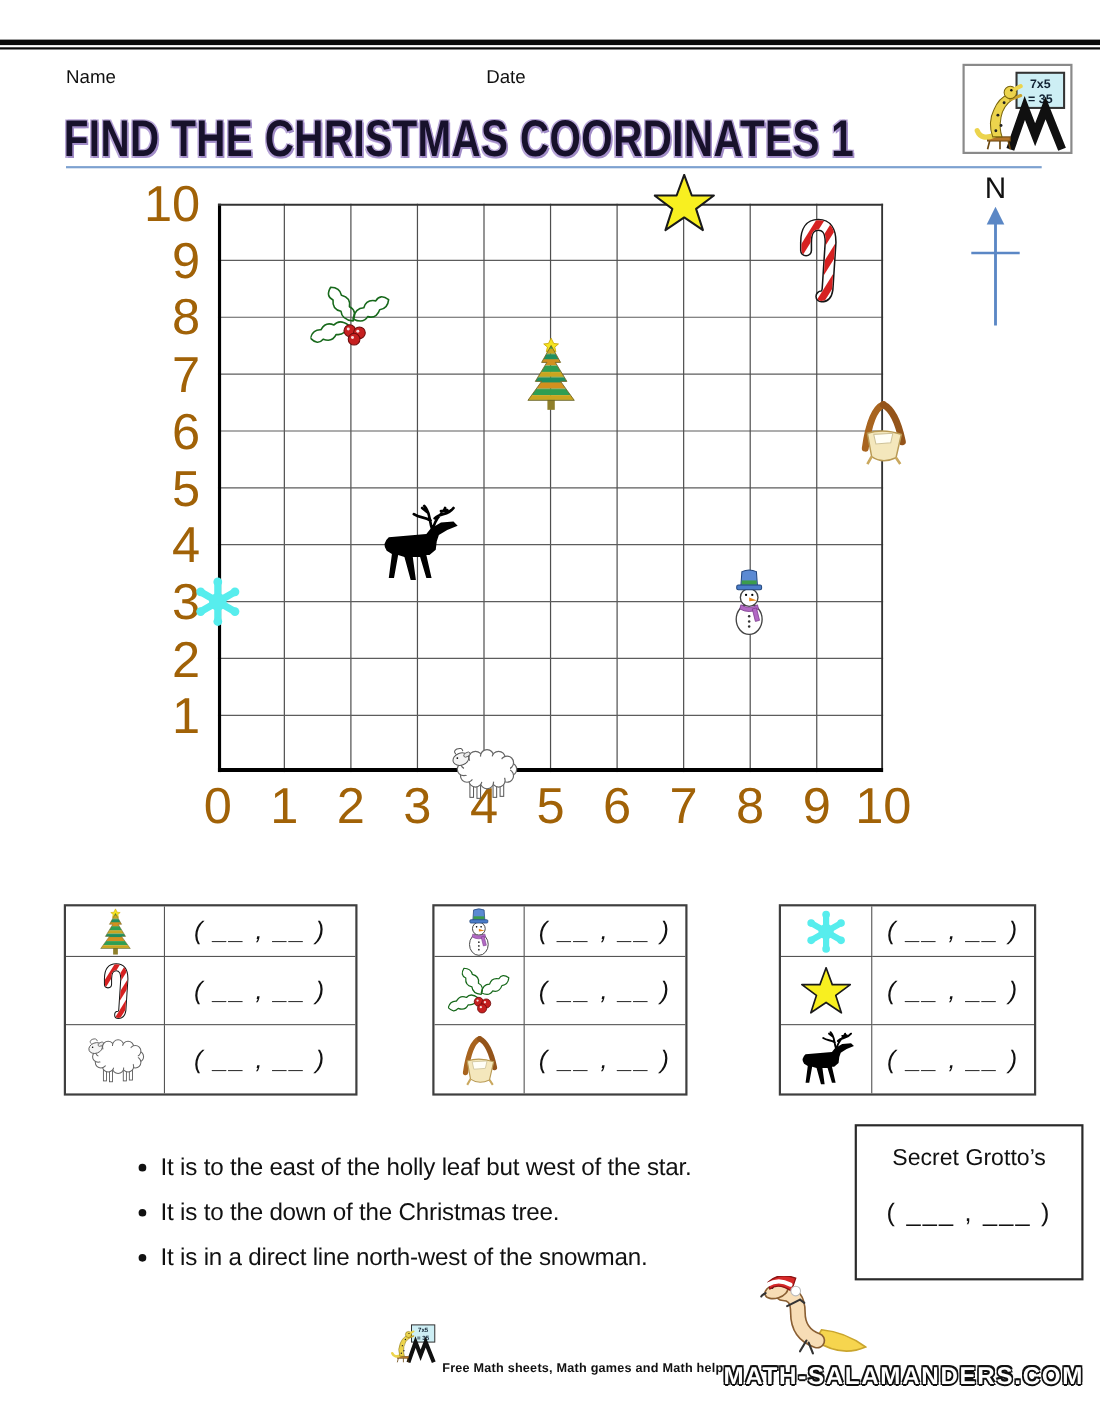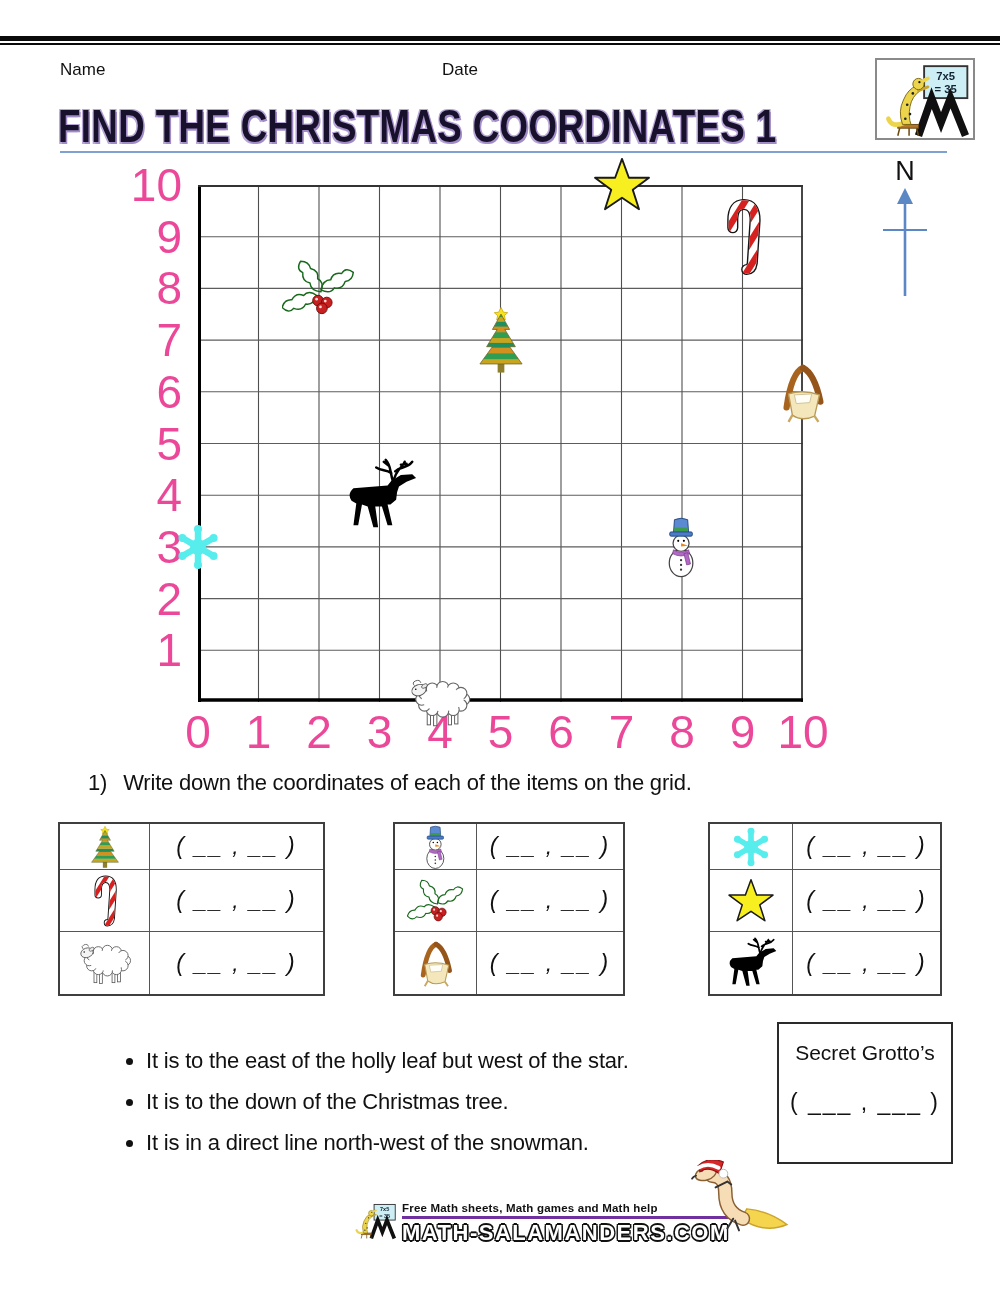--- a/index.html
+++ b/index.html
@@ -25,7 +25,7 @@
   .compass-arrow{left:880px;top:188px;}
 
   .grid-lines{left:198px;top:185px;}
-  .tick{font-size:46px;line-height:52px;color:#ec4899;}
+  .tick{font-size:46px;line-height:52px;color:#a16207;}
   .tick-y{width:60px;text-align:right;}
   .tick-x{width:70px;text-align:center;top:706px;}
 

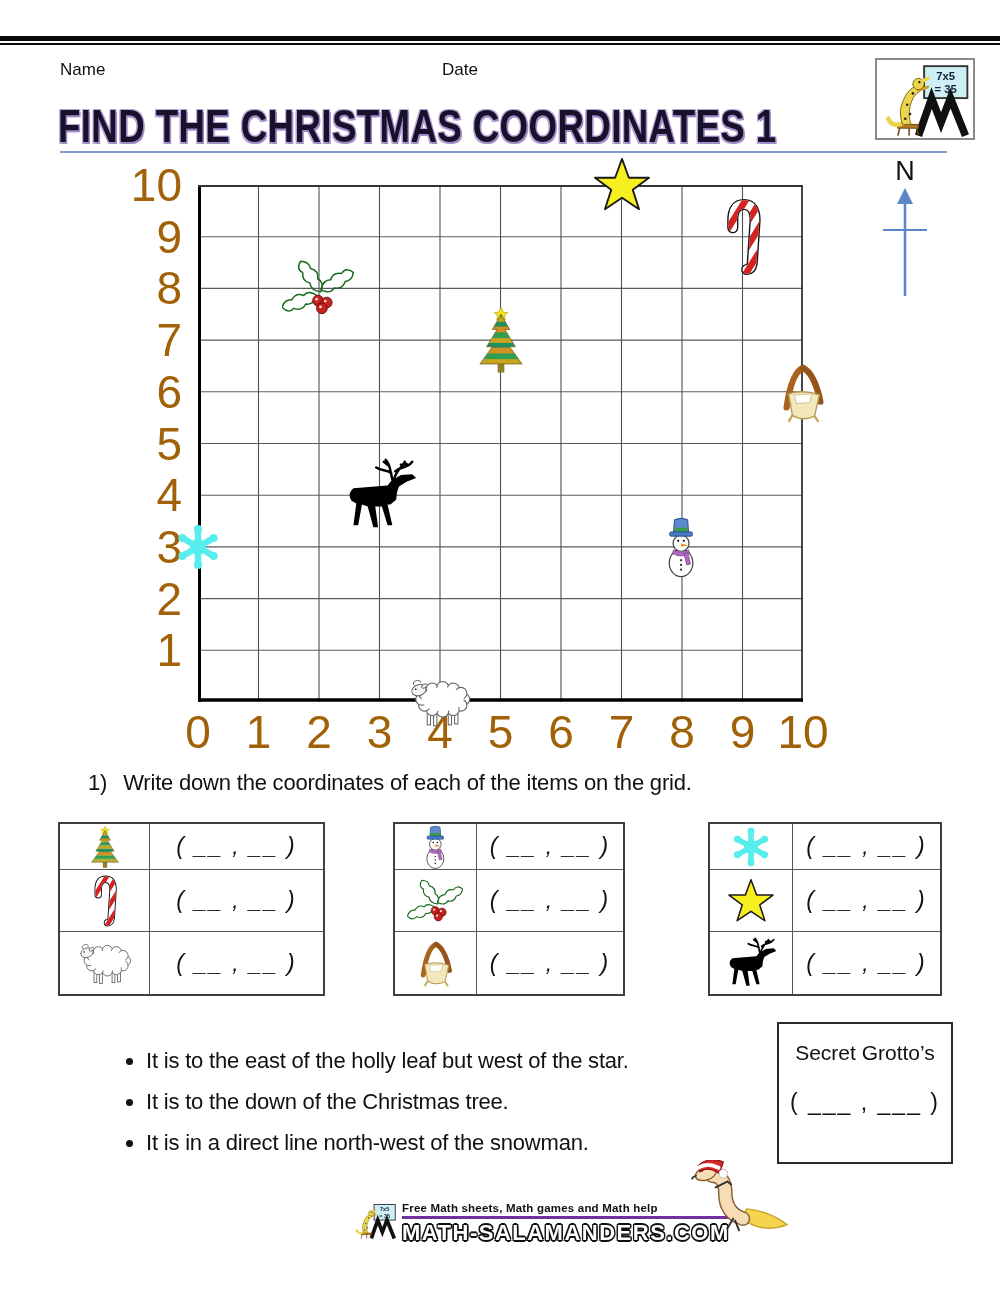--- a/index.html
+++ b/index.html
@@ -328,9 +328,6 @@
       </svg>
     </div>
 
-  <div id="q1" class="abs q-line">
-    <span class="q-num">1)</span><span class="q-text">Write down the coordinates of each of the items on the grid.</span>
-  </div>
 
   <div id="tables">
       <div class="abs coord-table" style="left: 58px; top: 822px; width: 267px; grid-template-columns: 90px 1fr; grid-template-rows: 46px 62px 62px;">

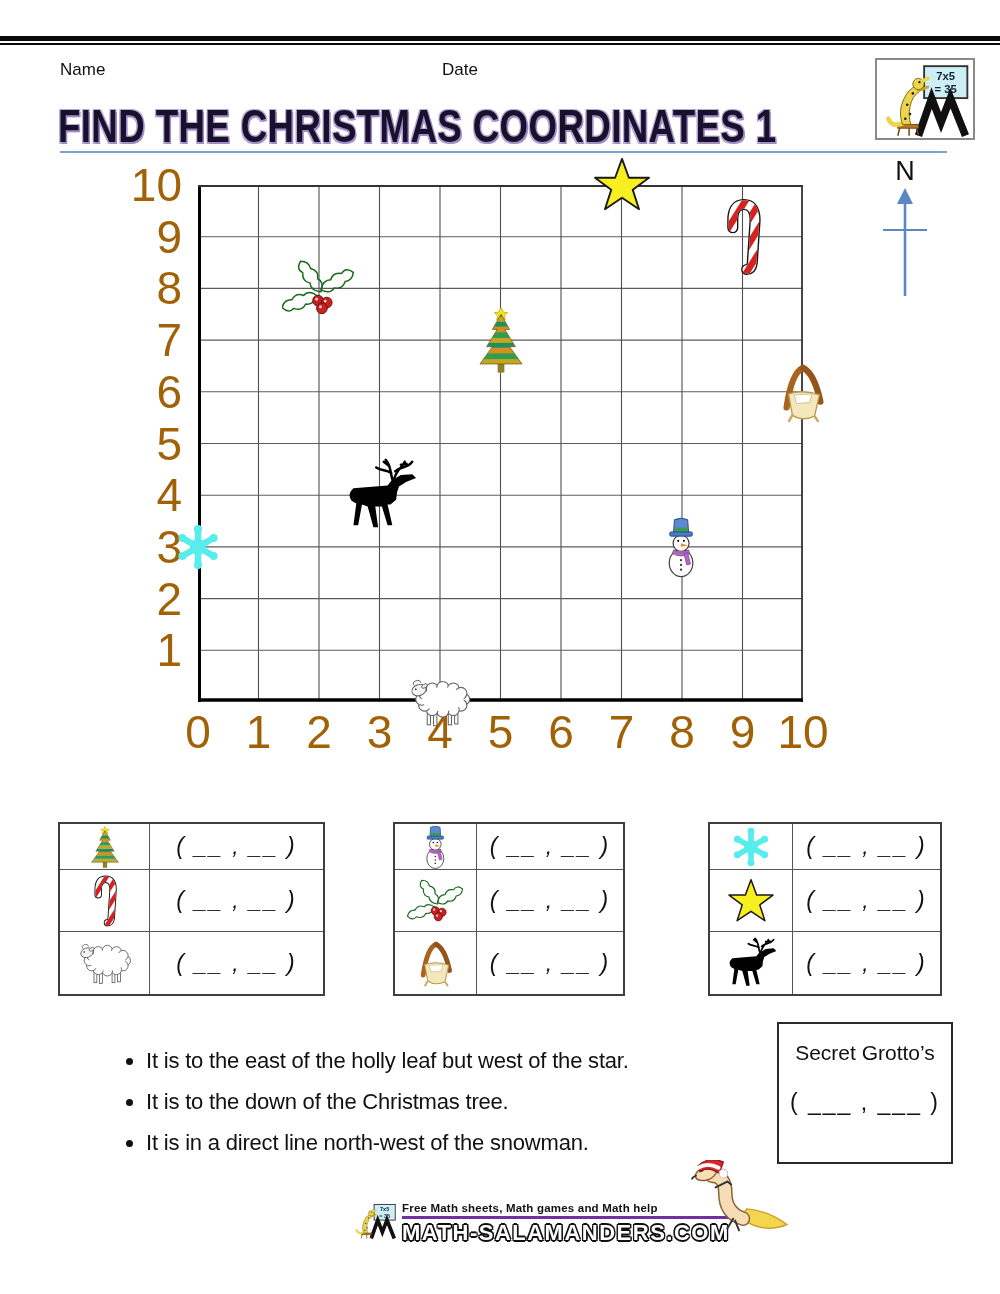--- a/index.html
+++ b/index.html
@@ -44,7 +44,7 @@
   .clue-list{left:110px;top:1048px;width:660px;margin:0;padding:0 0 0 36px;list-style:disc;}
   .clue-list li{font-size:22px;letter-spacing:-.2px;margin-bottom:15px;}
 
-  .grotto-box{left:777px;top:1022px;width:176px;height:142px;border:2px solid #2a2a2a;box-sizing:border-box;
+  .grotto-box{left:777px;top:1022px;width:208px;height:142px;border:2px solid #2a2a2a;box-sizing:border-box;
       text-align:center;padding-top:12px;}
   .grotto-box .gl{font-size:21px;line-height:33px;}
   .grotto-box .answer-blank{display:block;margin-top:20px;font-size:23px;}

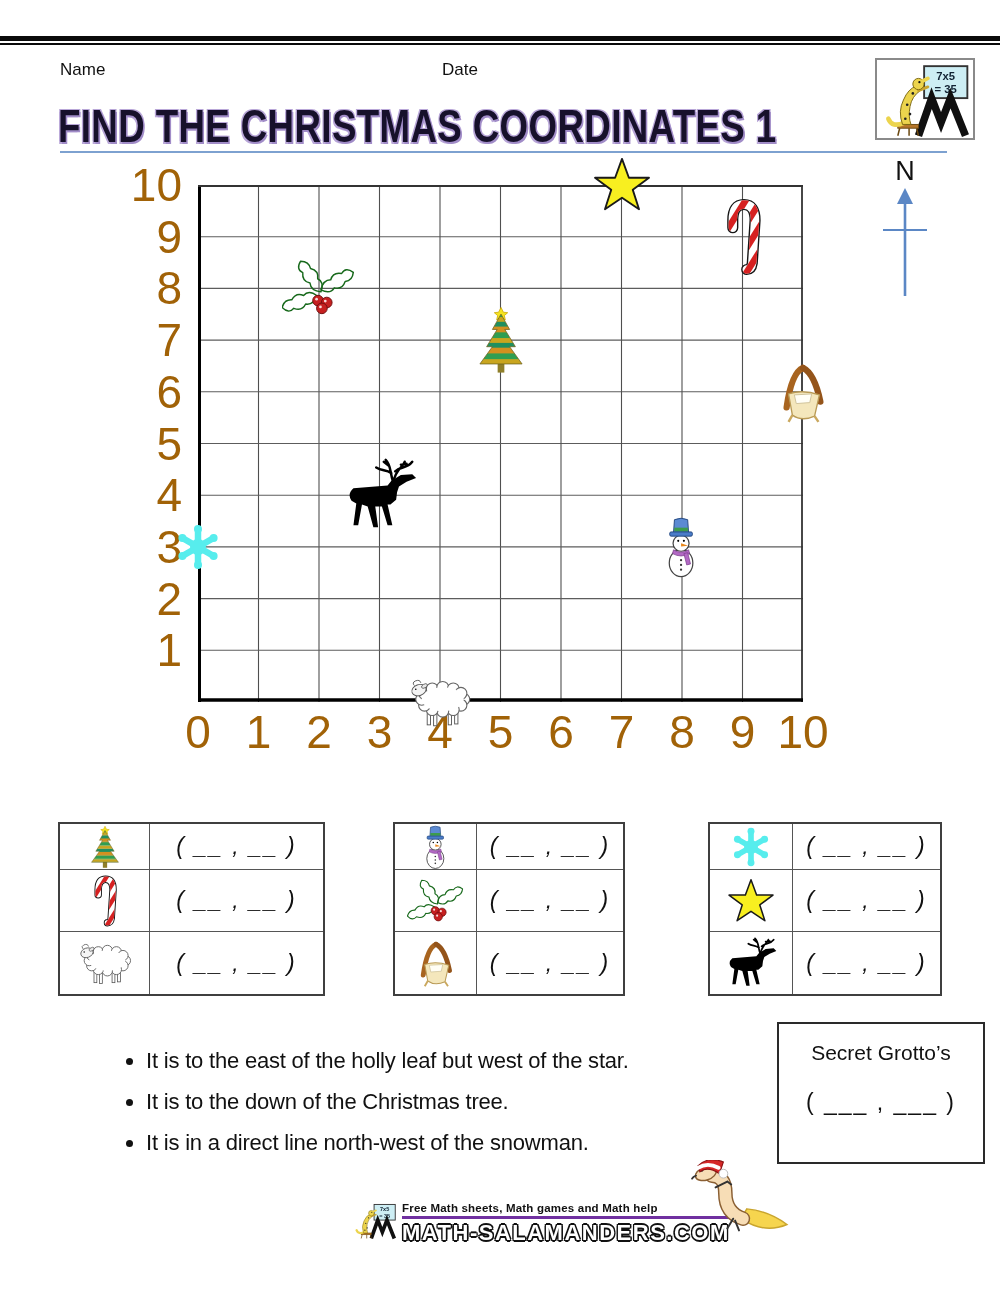--- a/index.html
+++ b/index.html
@@ -50,7 +50,7 @@
   .grotto-box .answer-blank{display:block;margin-top:20px;font-size:23px;}
 
   .footer{left:352px;top:1202px;display:flex;align-items:flex-start;gap:4px;}
-  .footer-texts{display:flex;flex-direction:column;}
+  .footer-texts{display:flex;flex-direction:row;margin-top:36px;}
   .tagline{font-size:11.5px;font-weight:700;letter-spacing:.2px;}
   .tag-rule{height:3px;background:#7030a0;margin:2px 0 1px 0;}
   .wordmark{font-size:22px;font-weight:700;letter-spacing:1.5px;color:#fff;white-space:nowrap;

